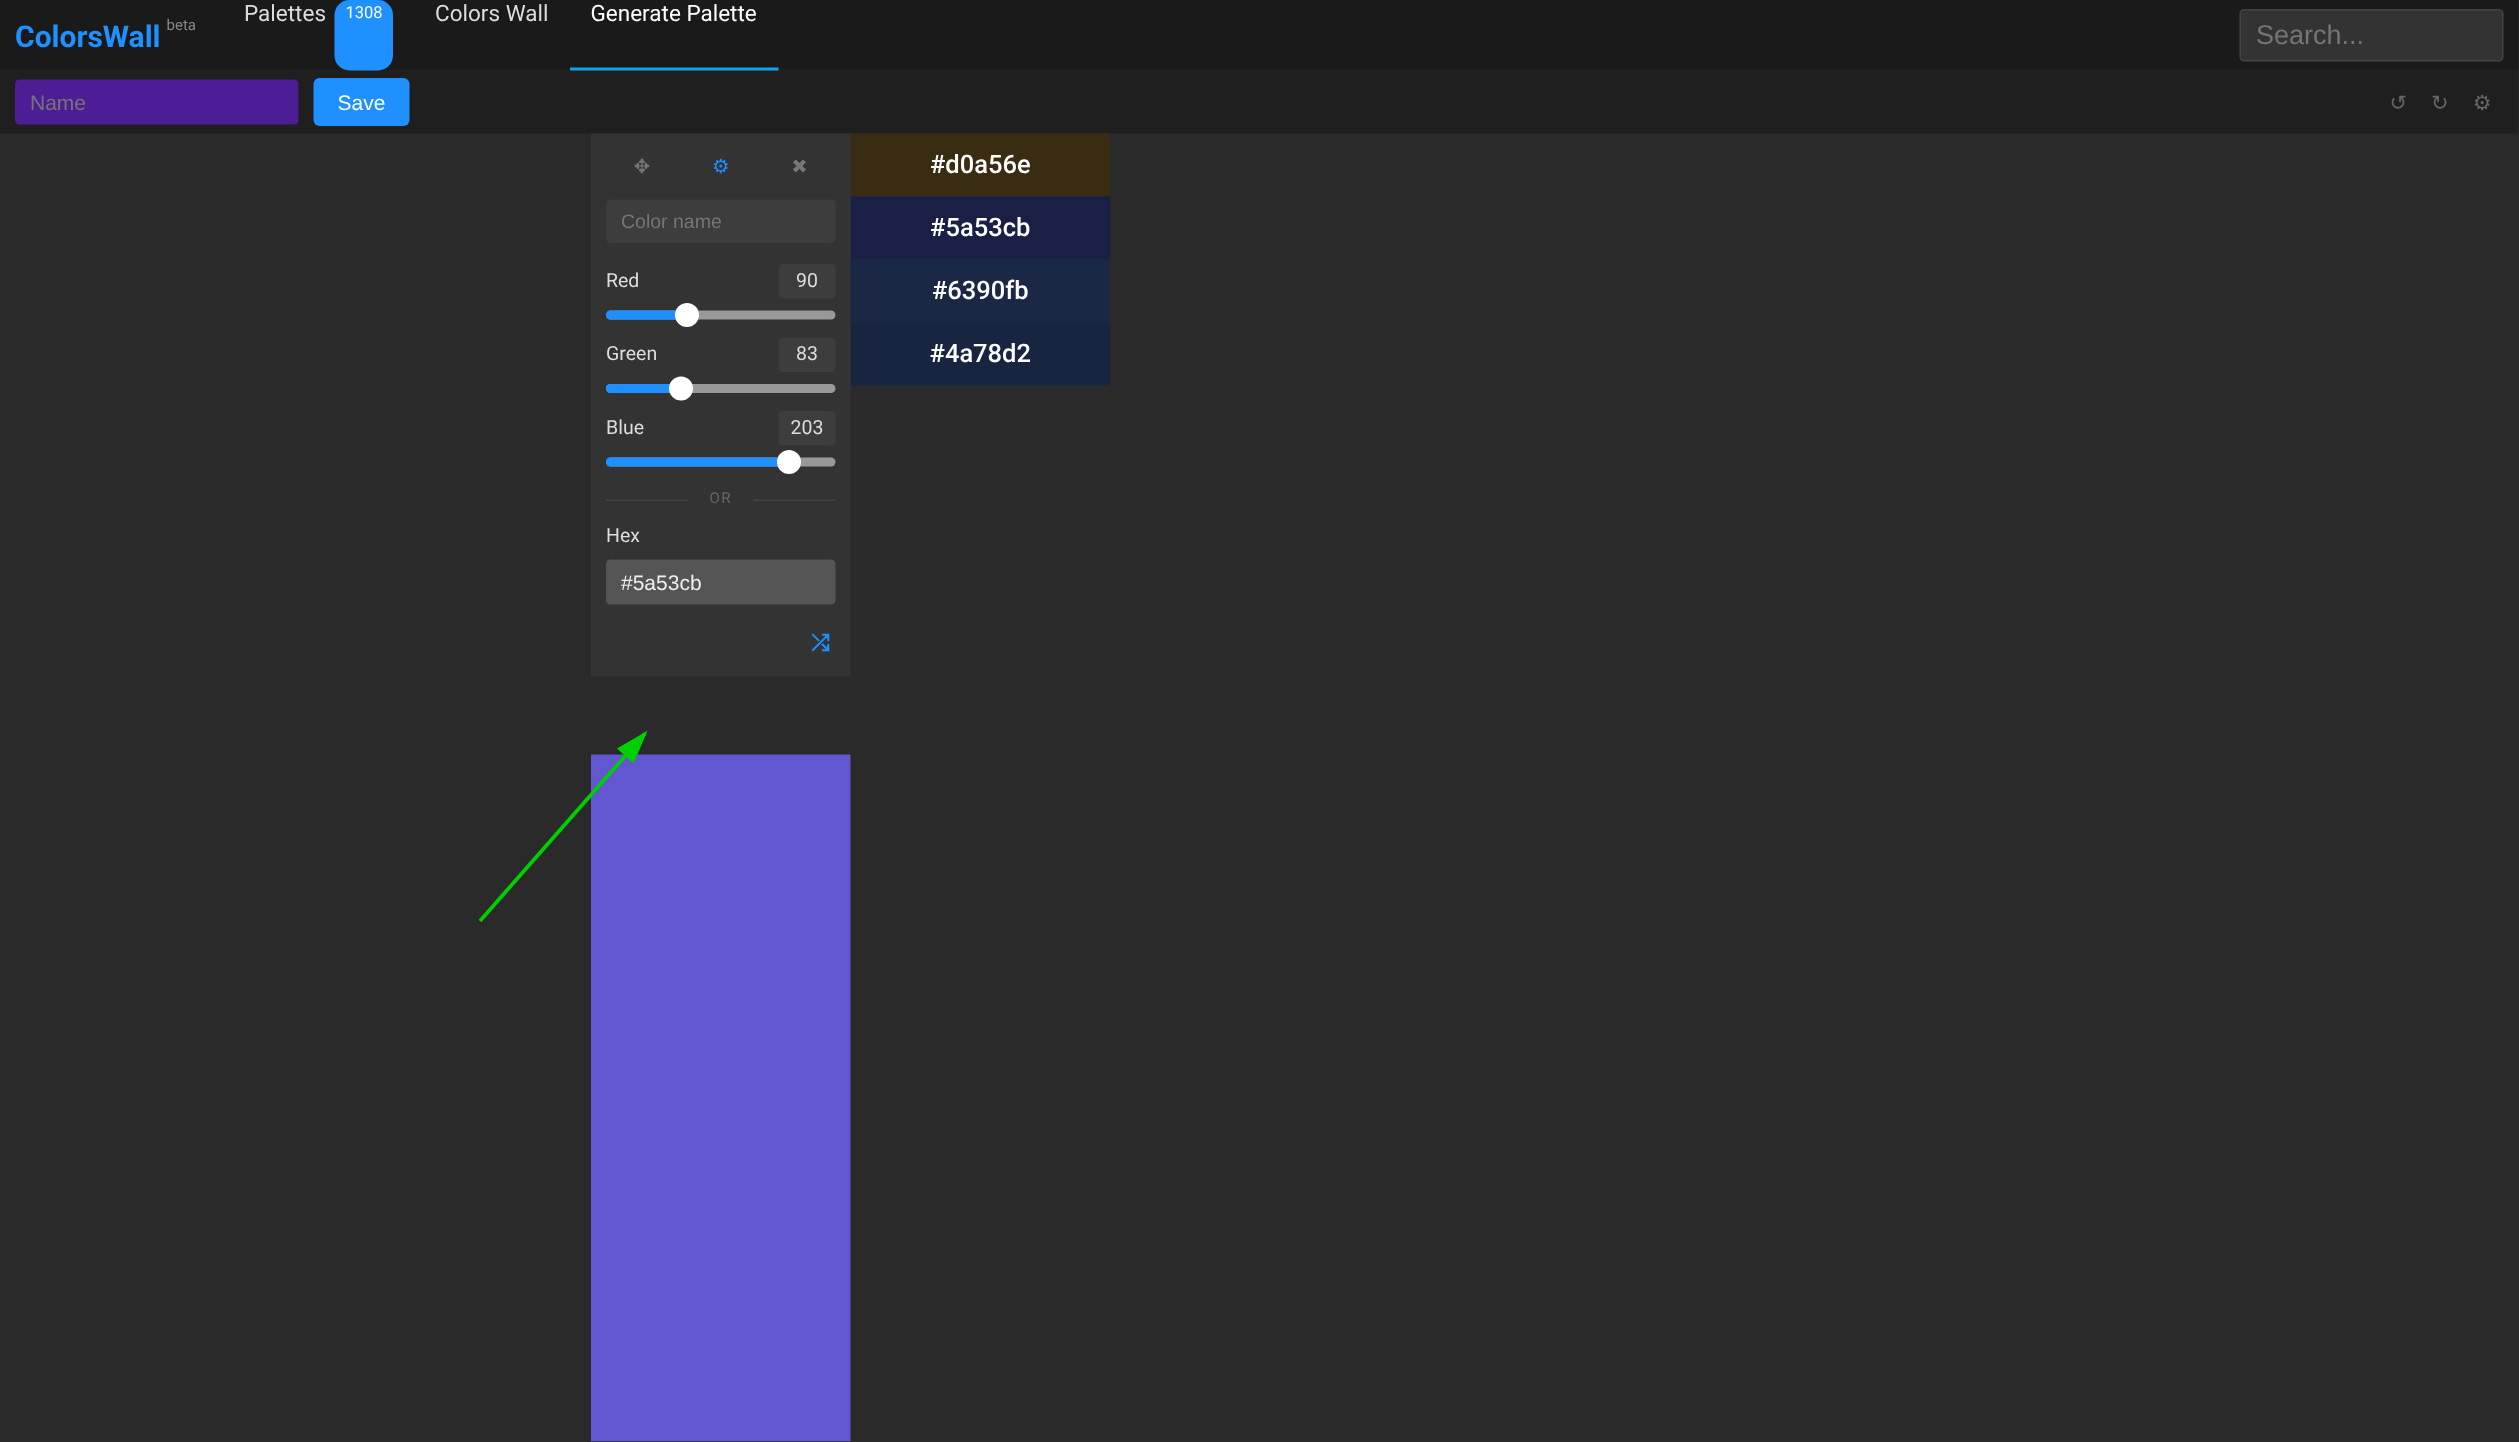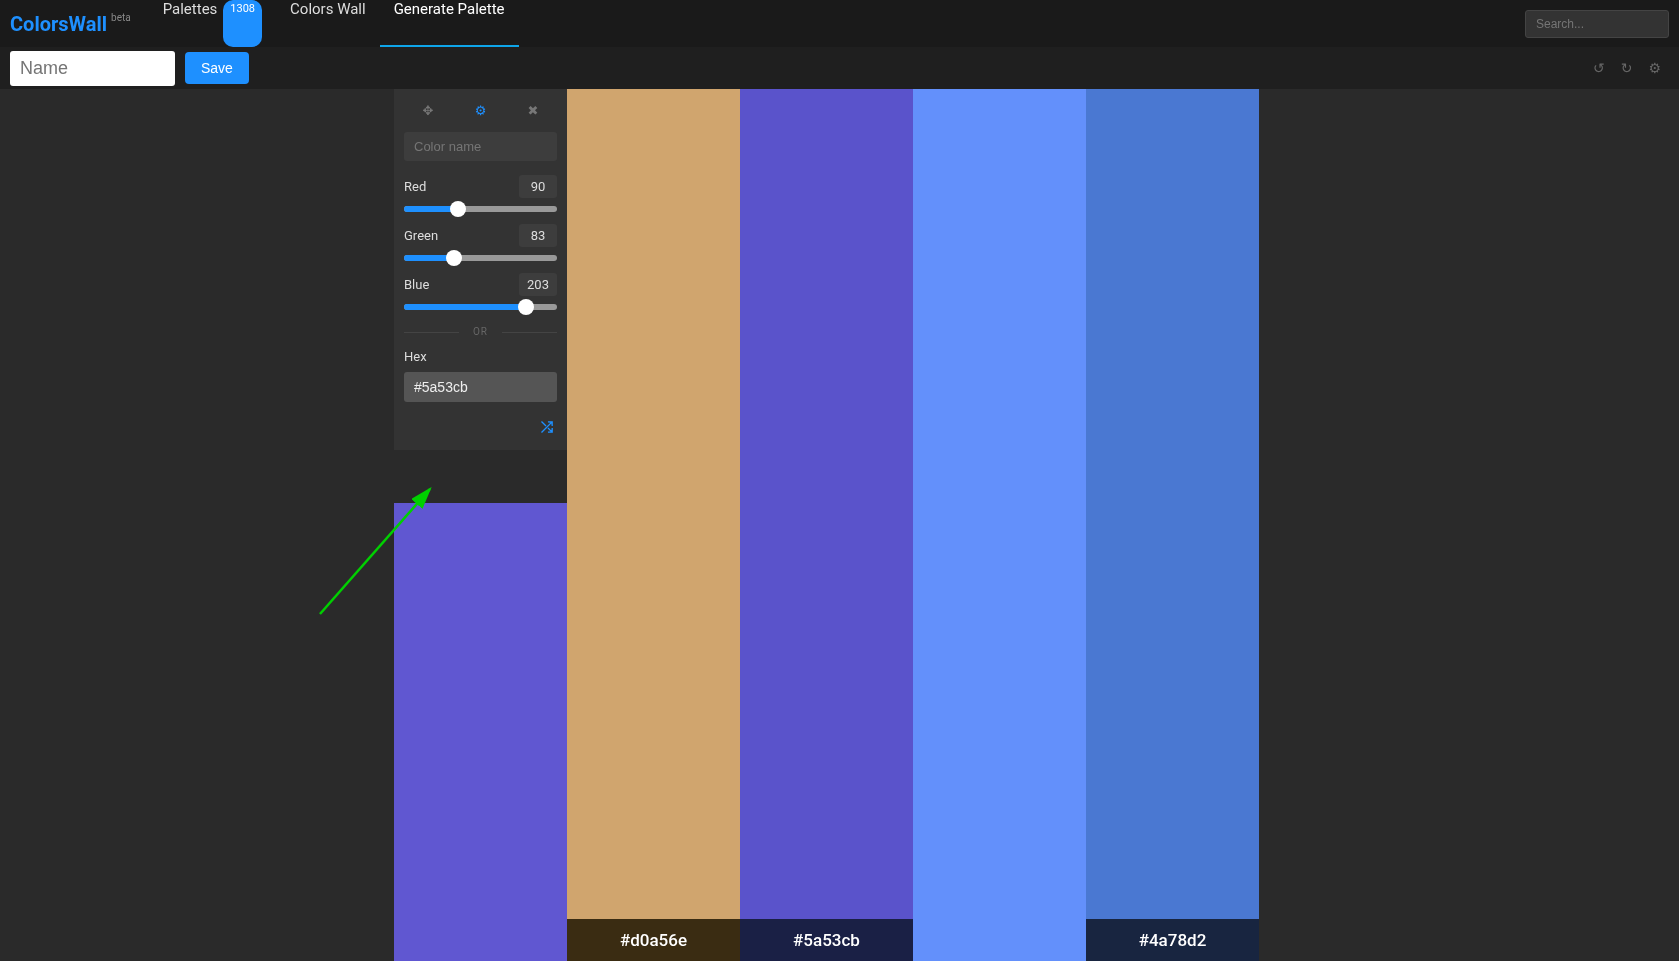--- a/index.html
+++ b/index.html
@@ -57,9 +57,9 @@
   border: 1px solid #444;
   color: #888;
   padding: 6px 10px;
-  width: 144px;
-  border-radius: 3px;
-  font-size: 12px;
+  width: 176px;
+  border-radius: 3px;
+  font-size: 18px;
 }
 .toolbar {
   display: flex;

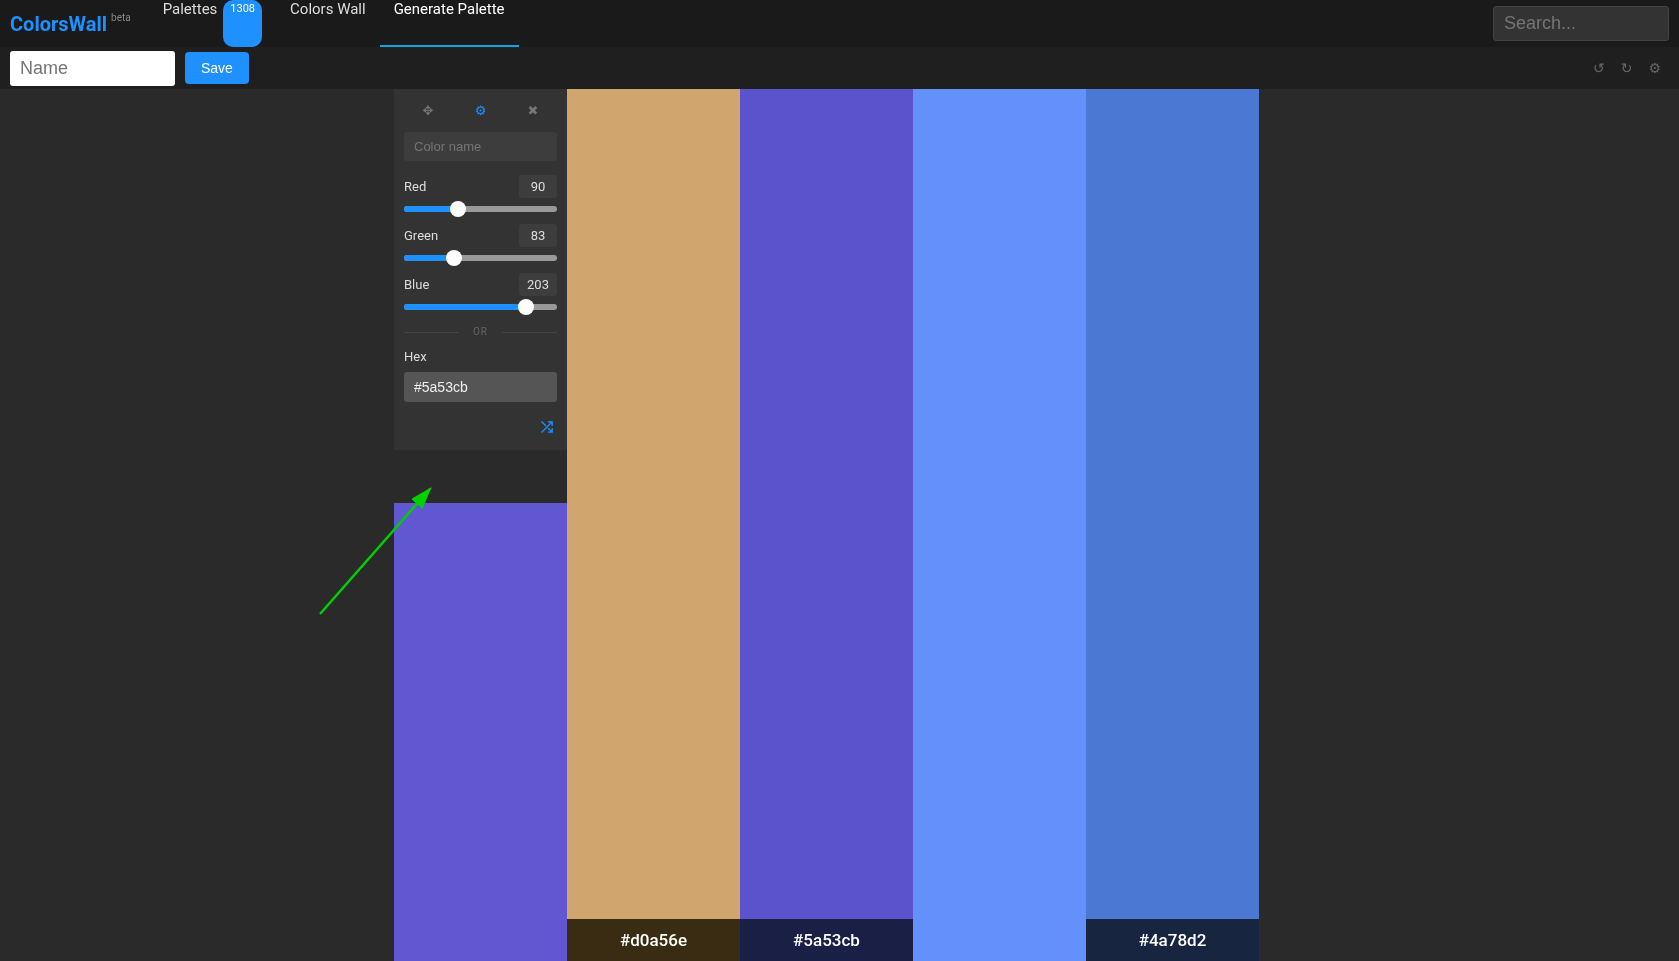--- a/index.html
+++ b/index.html
@@ -69,13 +69,13 @@
   padding: 0 10px;
 }
 .name-input {
-  background: #ffffff;
+  background: #4c1d95;
   border: none;
   color: #888;
   padding: 7px 10px;
-  width: 165px;
-  border-radius: 3px;
-  font-size: 18px;
+  width: 189px;
+  border-radius: 3px;
+  font-size: 14px;
 }
 .save-btn {
   background: #1e90ff;

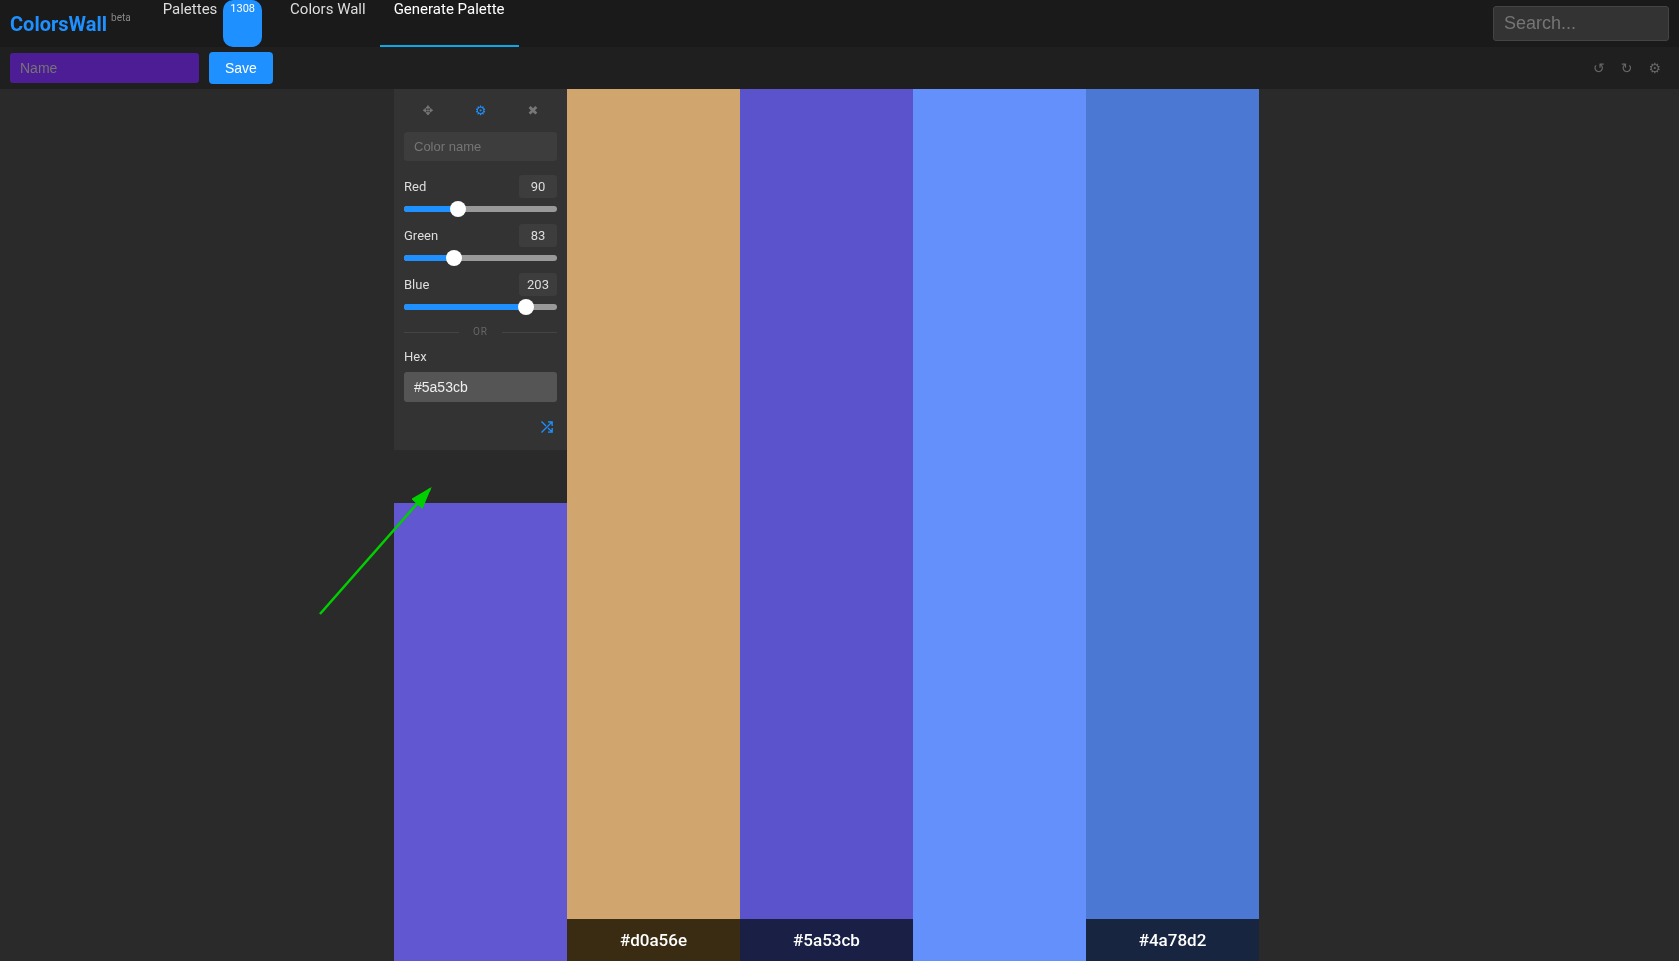--- a/index.html
+++ b/index.html
@@ -104,6 +104,7 @@
 .color-columns {
   display: flex;
   height: 100%;
+  flex-direction: column;
 }
 .color-col {
   width: 173px;

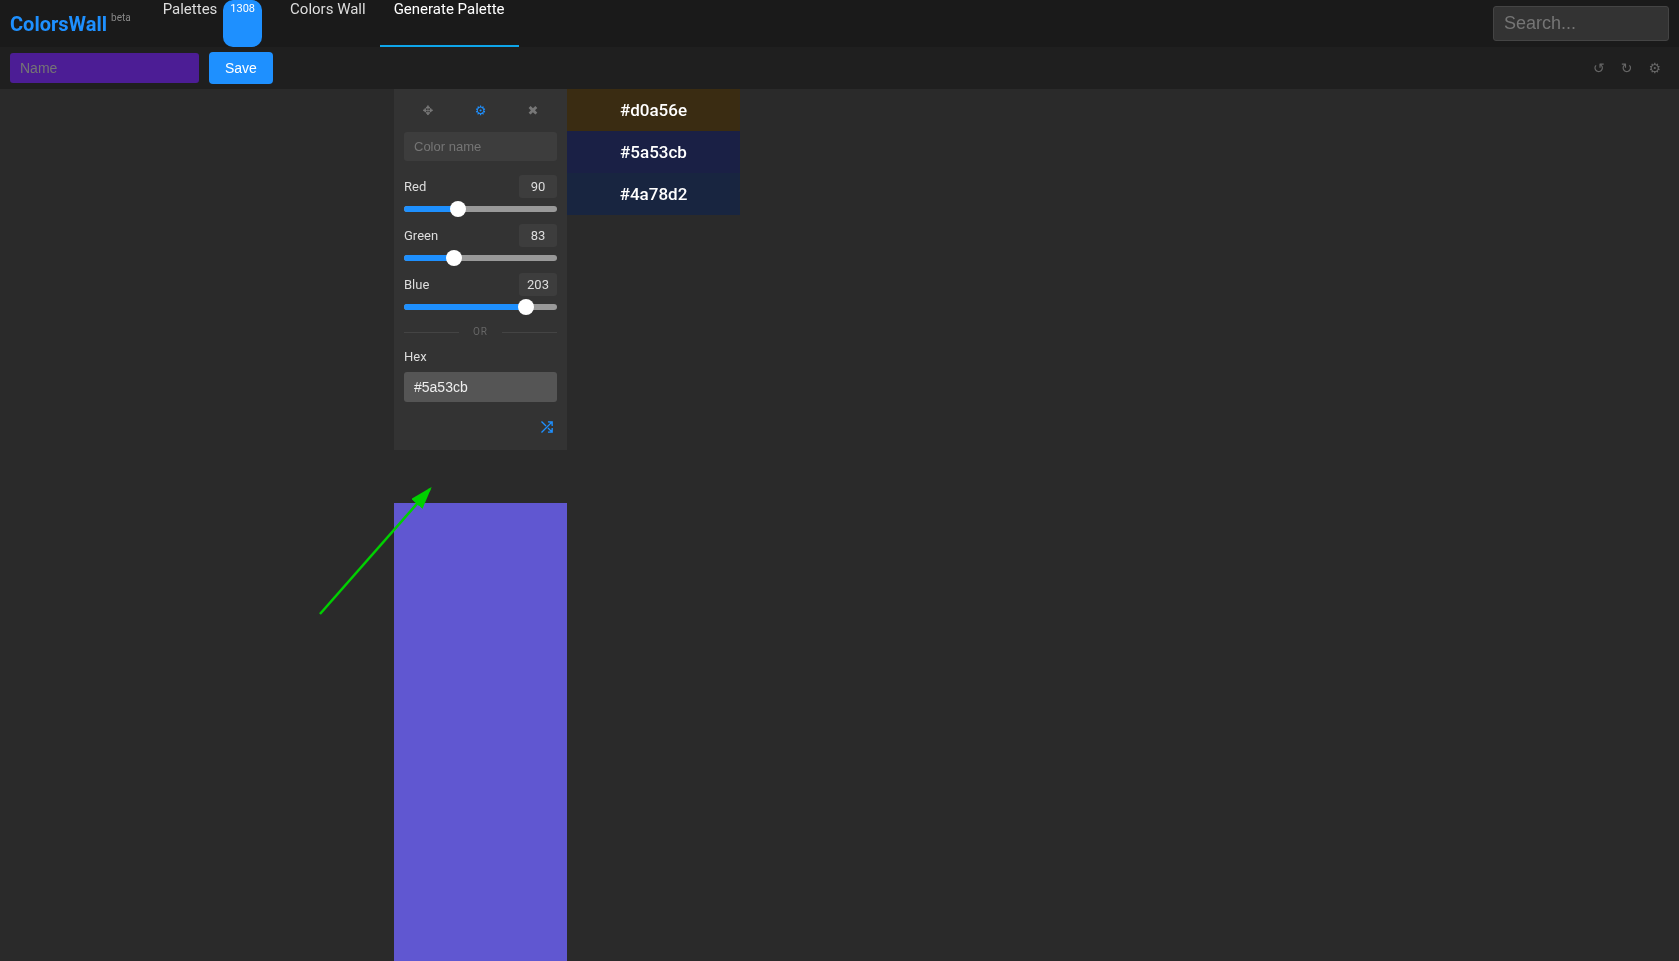--- a/index.html
+++ b/index.html
@@ -344,6 +344,7 @@
       </div>
       <div class="color-col">
         <div class="swatch-area" style="background: rgb(99, 144, 251);"></div>
+        <div class="hex-footer" style="background: rgb(26, 40, 69);">#6390fb</div>
       </div>
       <div class="color-col">
         <div class="swatch-area" style="background: rgb(74, 120, 210);"></div>

